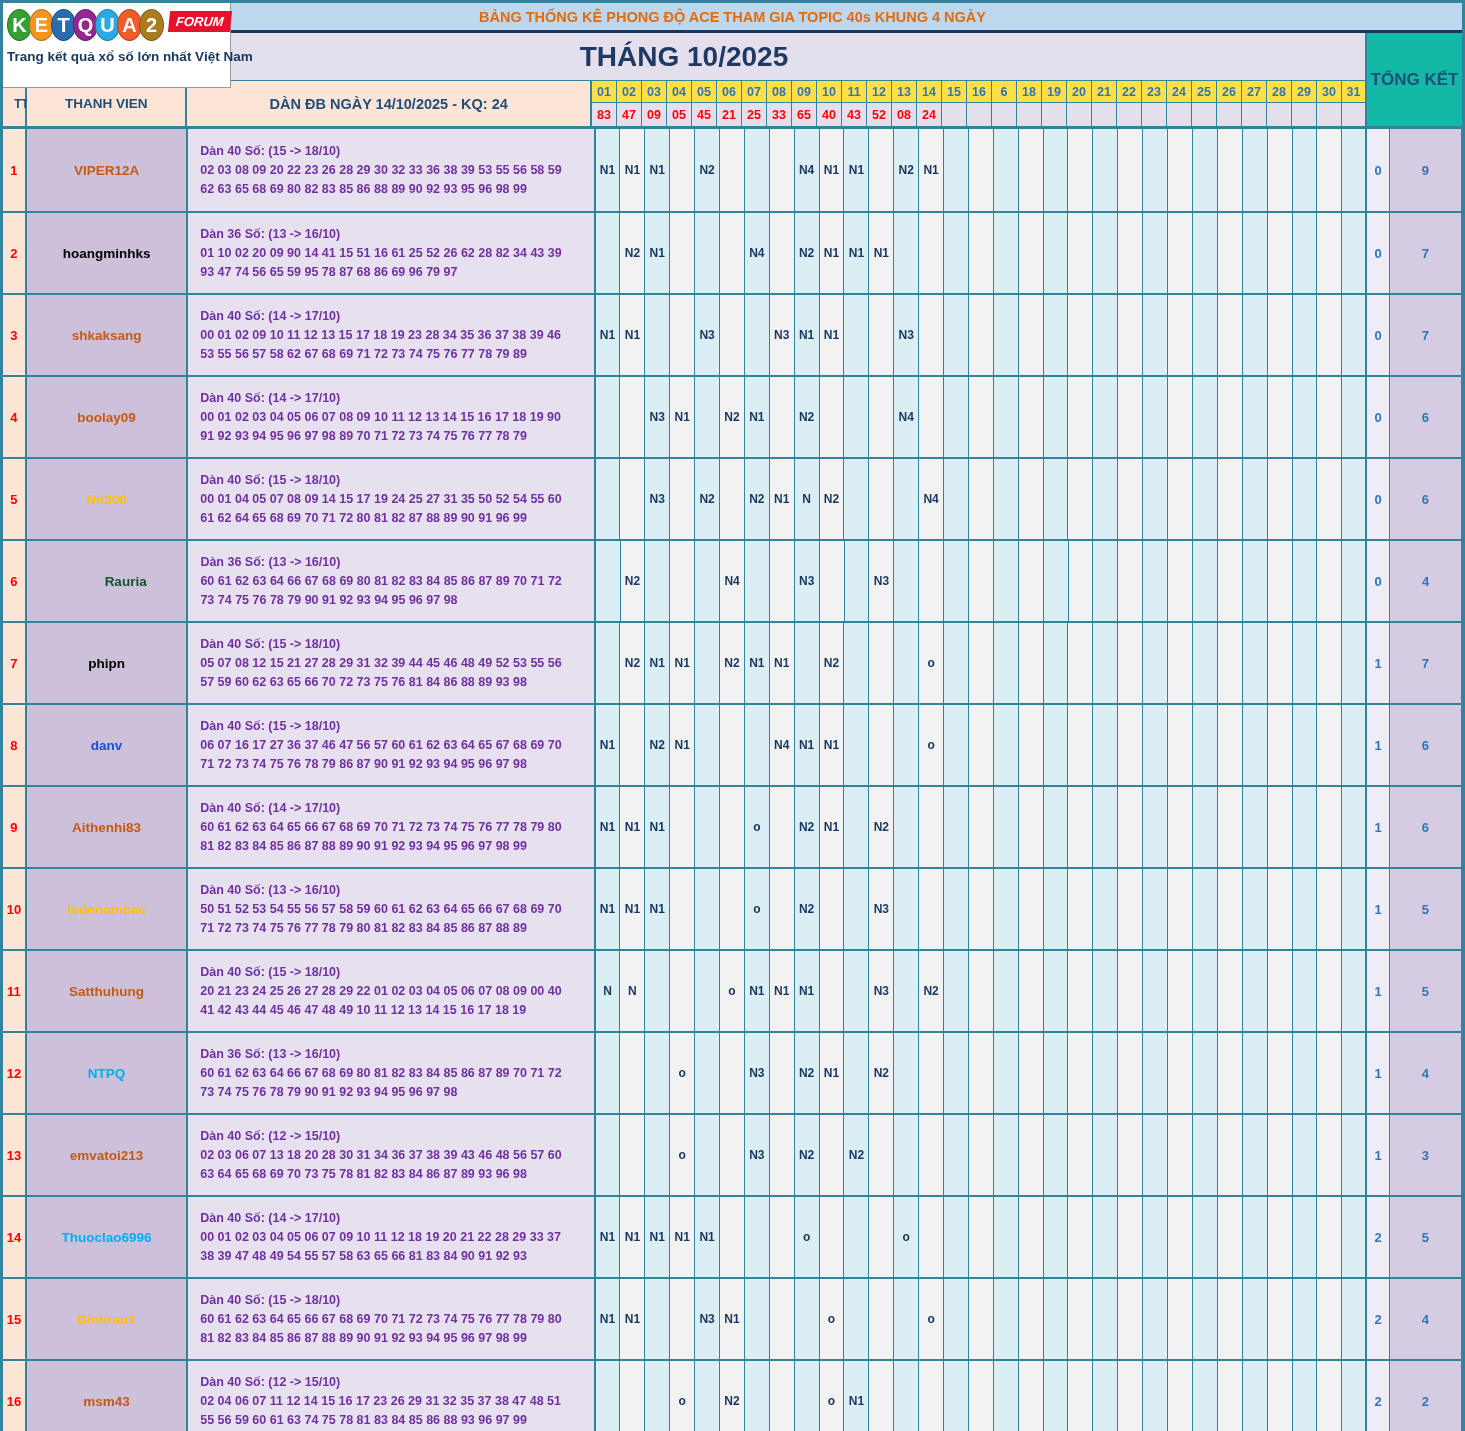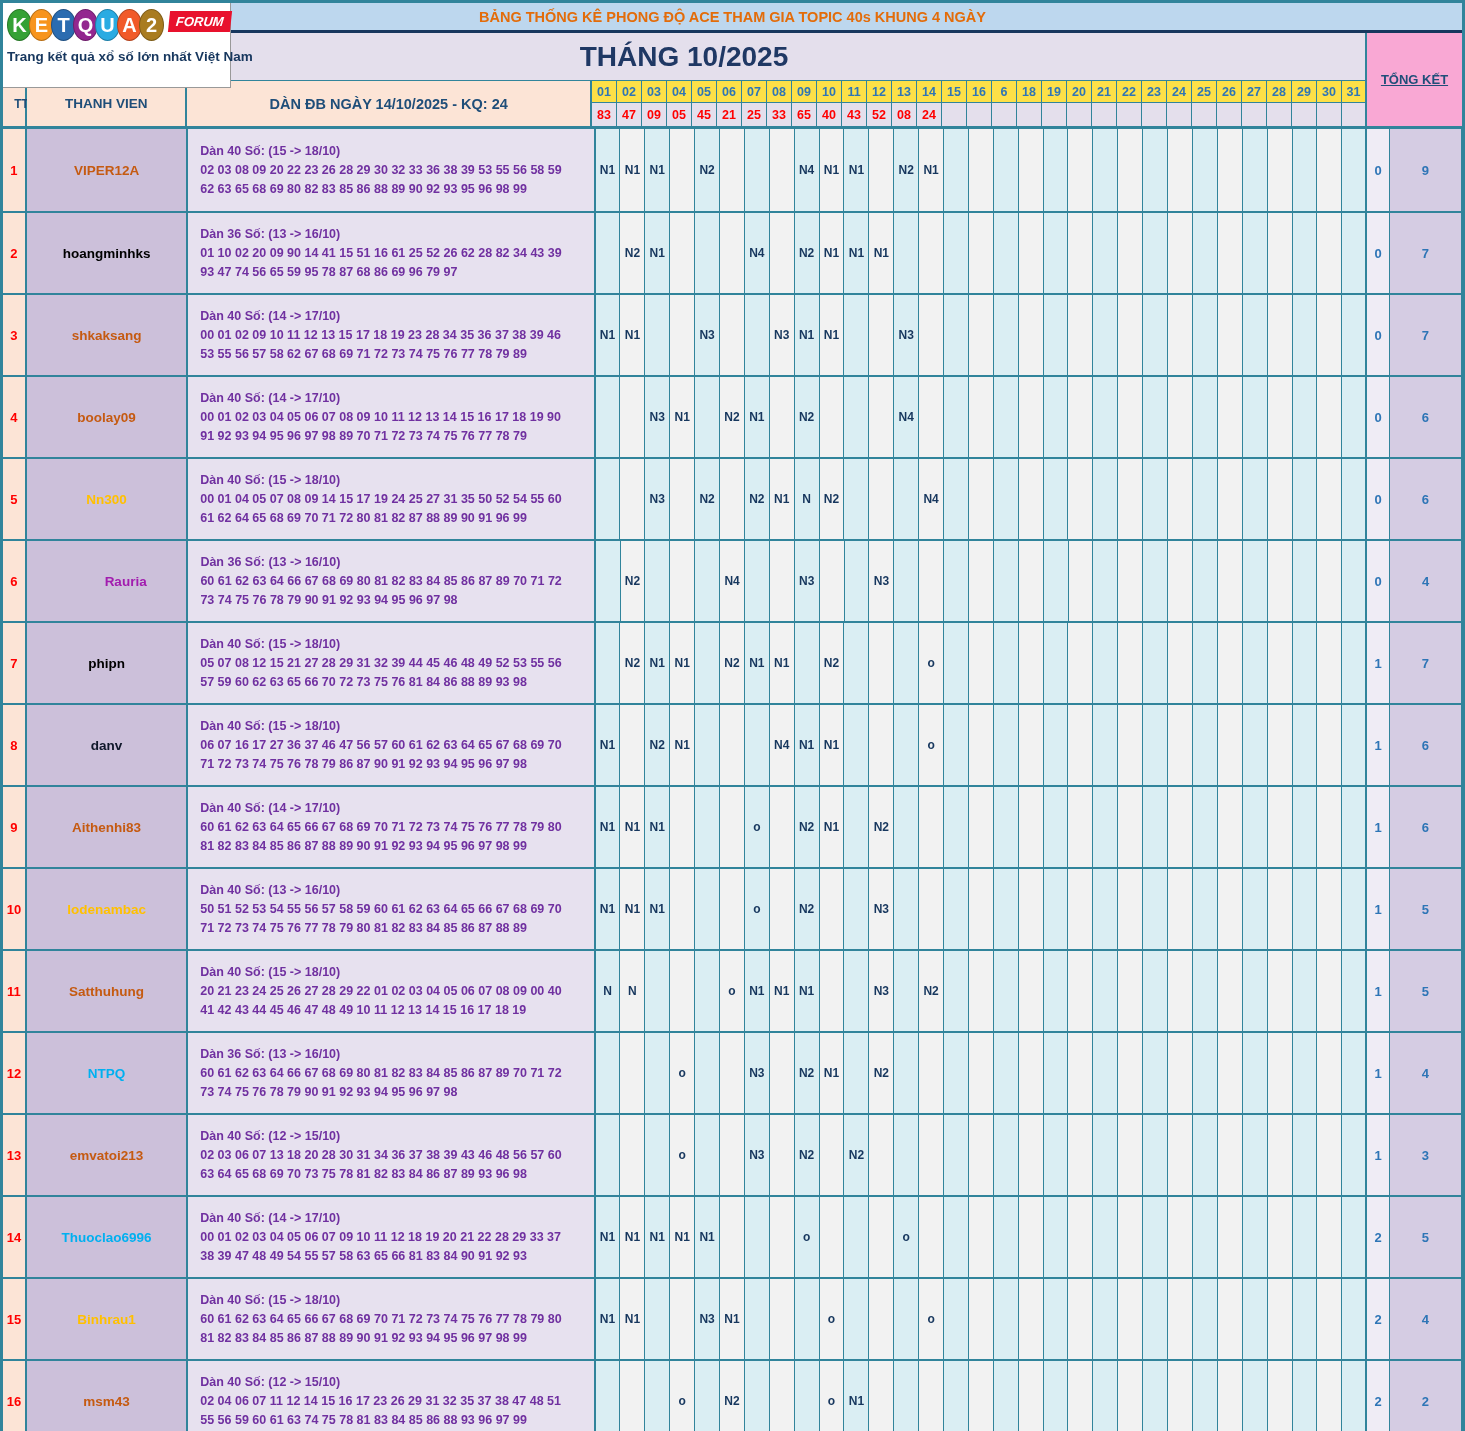--- a/index.html
+++ b/index.html
@@ -23,7 +23,7 @@
   .daycol:last-child{border-right:2px solid #31849B;}
   .daynum{height:22px;background:#fde047;color:#2E75B6;font-weight:bold;font-size:12.5px;display:flex;align-items:center;justify-content:center;border-bottom:1px solid #31849B;}
   .dayres{height:23px;background:#E4DFEC;color:#FF0000;font-weight:bold;font-size:12.5px;display:flex;align-items:center;justify-content:center;}
-  .tongket{width:101px;background:#f9a8d4;color:#1F4E79;font-weight:bold;font-size:13px;display:flex;align-items:center;justify-content:center;border-left:0;text-decoration:underline;}
+  .tongket{width:101px;background:#14b8a6;color:#1F4E79;font-weight:bold;font-size:17px;display:flex;align-items:center;justify-content:center;border-left:0;}
 
   
   .grid{border-top:3px solid #31849B;}

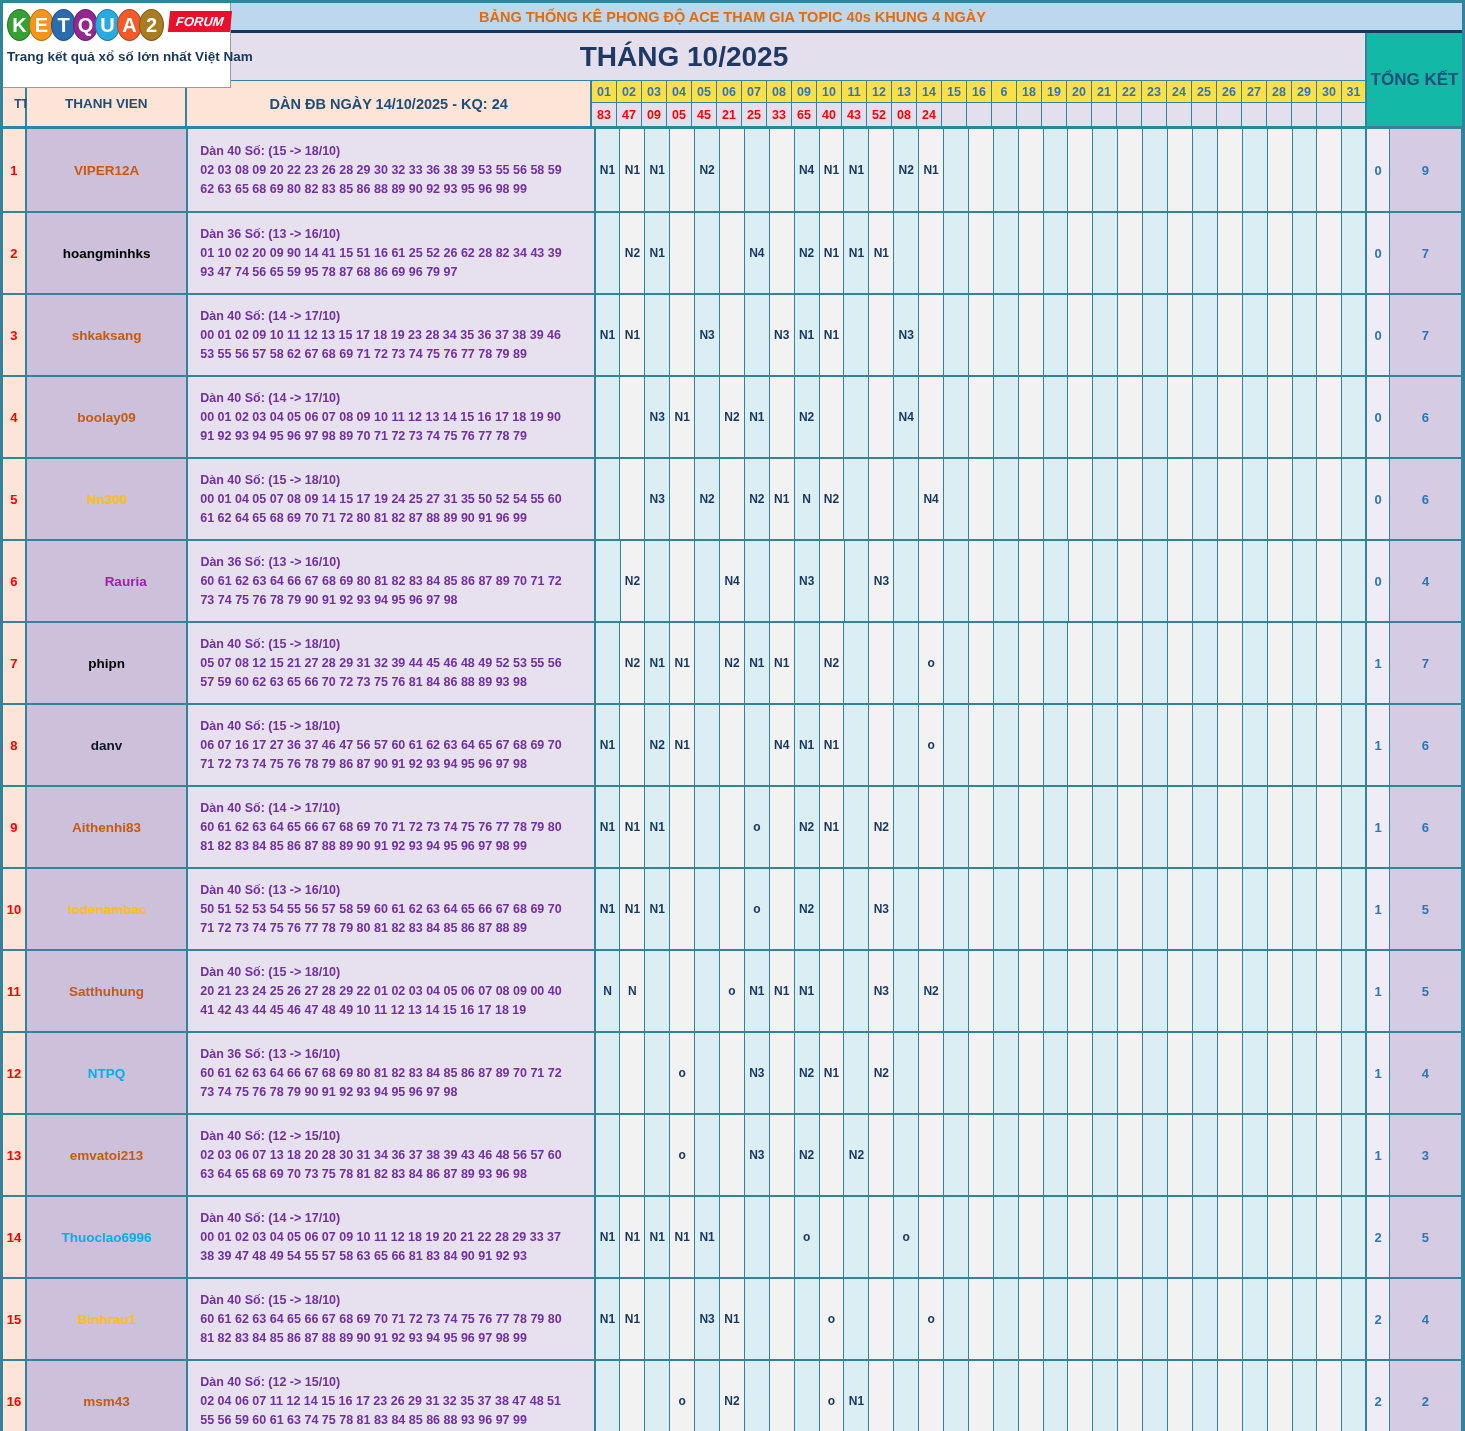--- a/index.html
+++ b/index.html
@@ -427,7 +427,7 @@
       </div>
       <div class="row">
         <div class="c tt">6</div>
-        <div class="c mem" style="color: #a21caf; padding-left: 38px;">Rauria</div>
+        <div class="c mem" style="color: #14532d; padding-left: 38px;">Rauria</div>
         <div class="c dan">
           <div class="ln">Dàn 36 Số: (13 -&gt; 16/10)</div>
           <div class="ln">60 61 62 63 64 66 67 68 69 80 81 82 83 84 85 86 87 89 70 71 72</div>

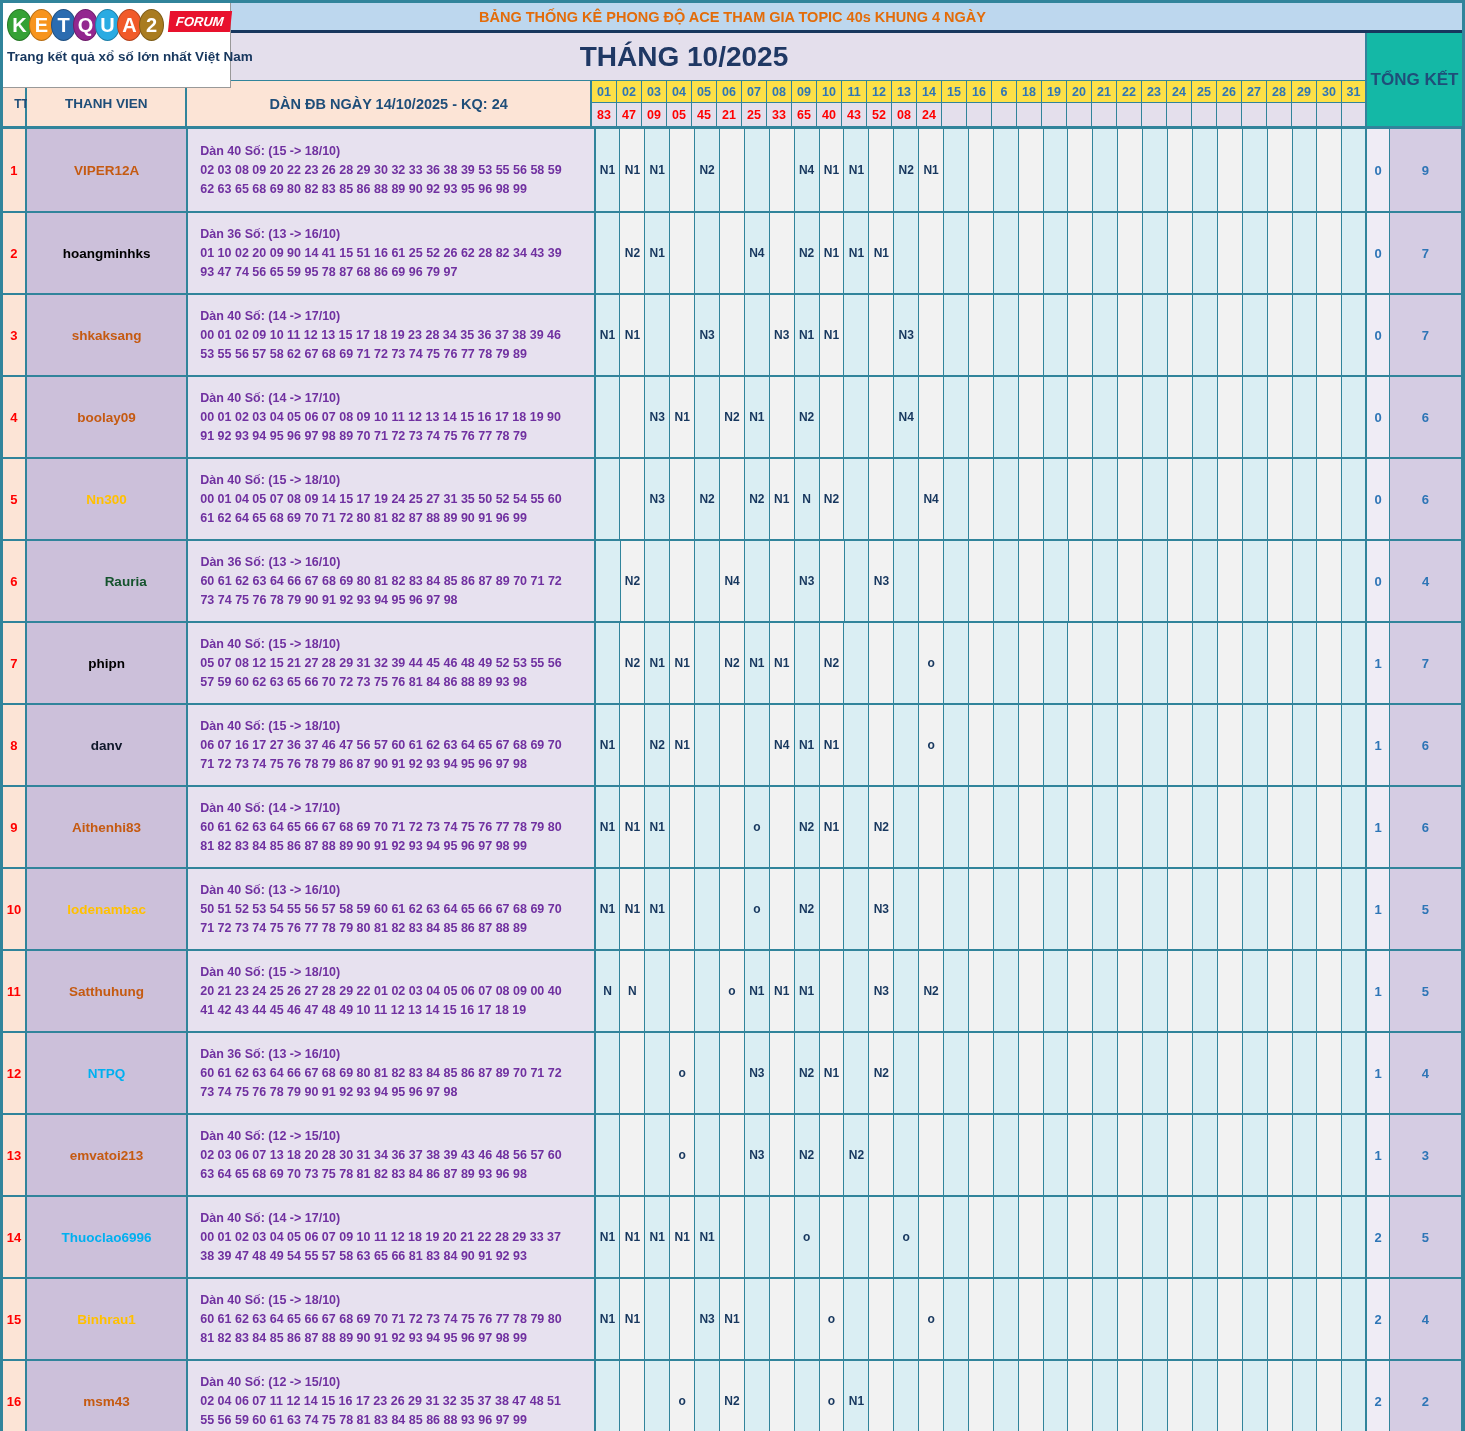--- a/index.html
+++ b/index.html
@@ -511,7 +511,7 @@
       </div>
       <div class="row">
         <div class="c tt">8</div>
-        <div class="c mem" style="color: #0f172a;">danv</div>
+        <div class="c mem" style="color: #1d4ed8;">danv</div>
         <div class="c dan">
           <div class="ln">Dàn 40 Số: (15 -&gt; 18/10)</div>
           <div class="ln">06 07 16 17 27 36 37 46 47 56 57 60 61 62 63 64 65 67 68 69 70</div>

